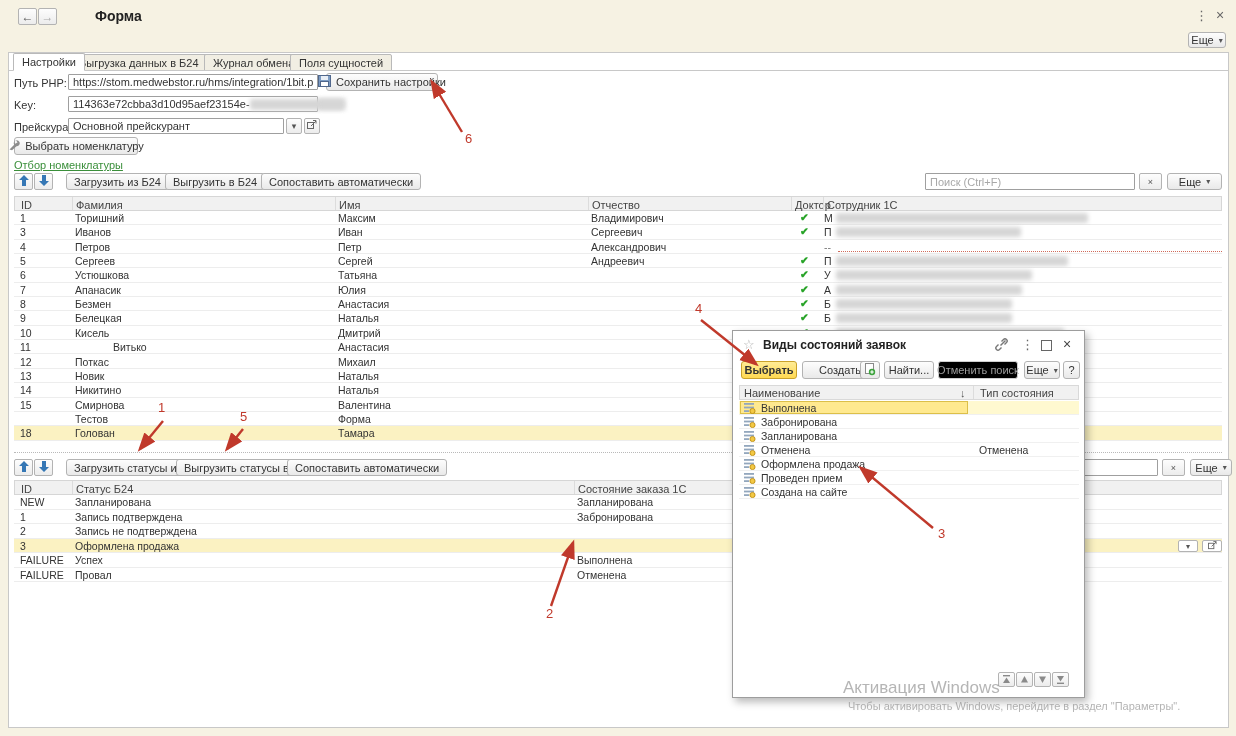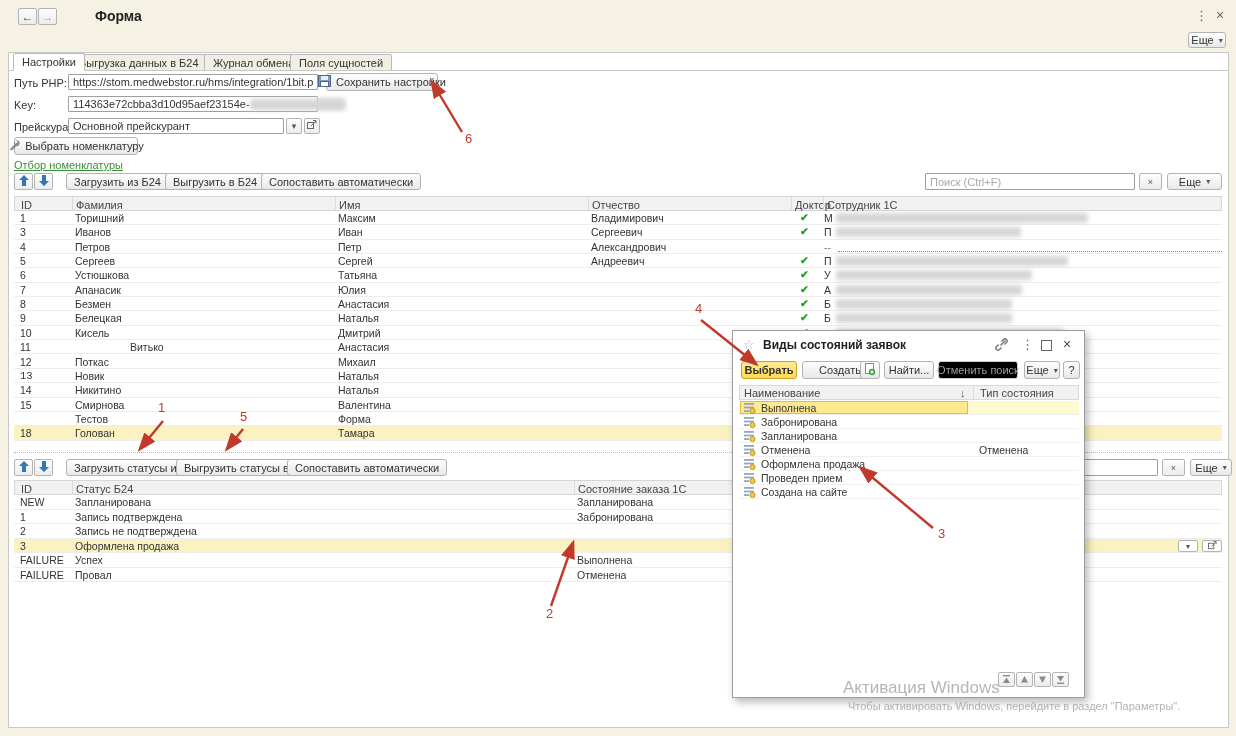--- a/index.html
+++ b/index.html
@@ -256,7 +256,7 @@
     </div>
     <div class="trow" style="left: 14px; top: 340.15px; width: 1208px; height: 14.35px;">
       <span style="left: 6px;">11</span>
-      <span style="left: 72px; width: 255px; padding-left: 44px;">Витько</span>
+      <span style="left: 55px; width: 255px; padding-left: 44px;">Витько</span>
       <span style="left: 324px; width: 245px;">Анастасия</span>
       <span style="left: 577px; width: 195px;"></span>
     </div>

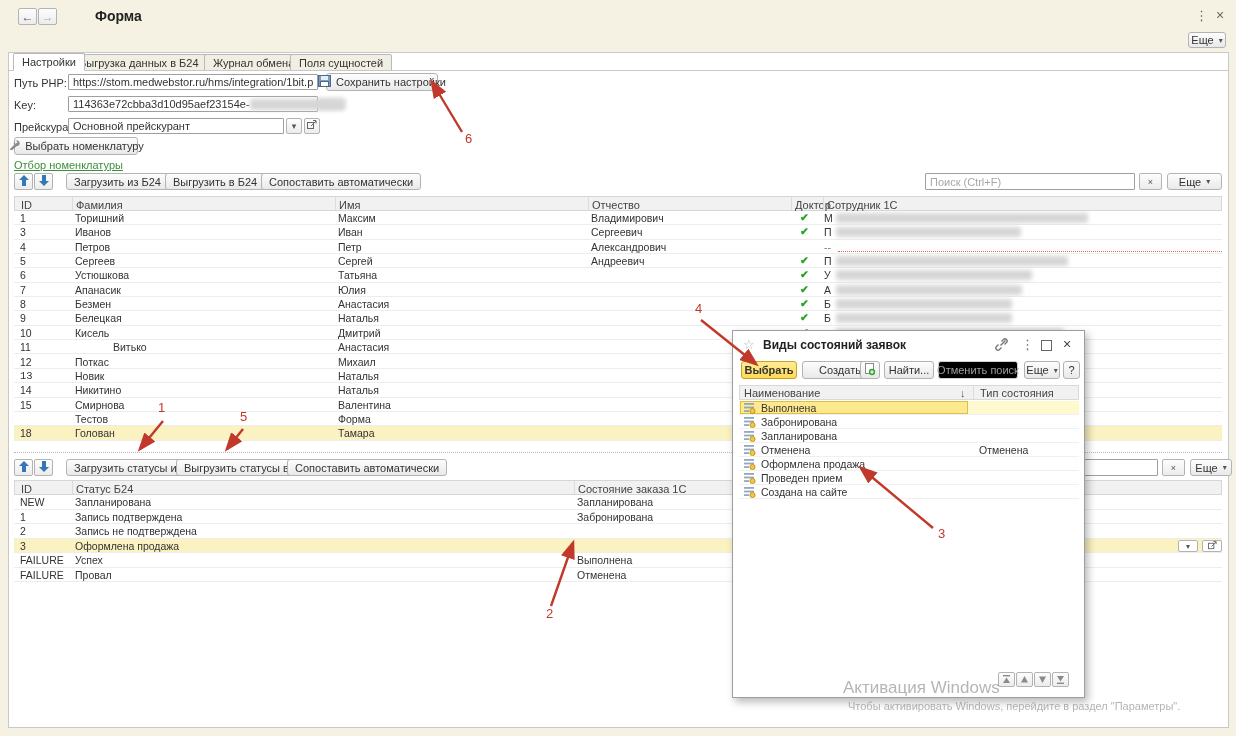--- a/index.html
+++ b/index.html
@@ -267,7 +267,7 @@
       <span style="left: 577px; width: 195px;"></span>
     </div>
     <div class="trow" style="left: 14px; top: 368.85px; width: 1208px; height: 14.35px;">
-      <span style="left: 6px; font-family: Liberation Mono, monospace;">13</span>
+      <span style="left: 6px;">13</span>
       <span style="left: 61px; width: 255px;">Новик</span>
       <span style="left: 324px; width: 245px;">Наталья</span>
       <span style="left: 577px; width: 195px;"></span>

